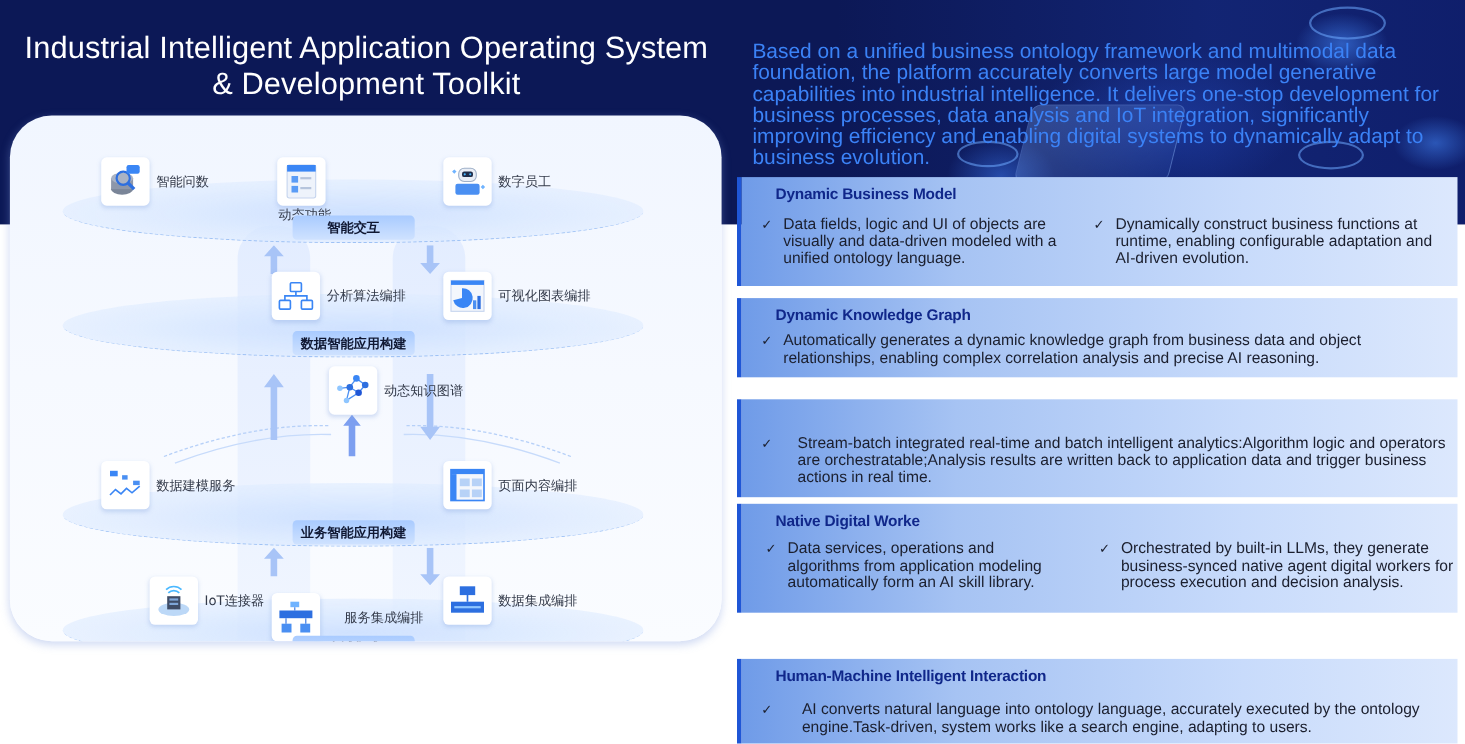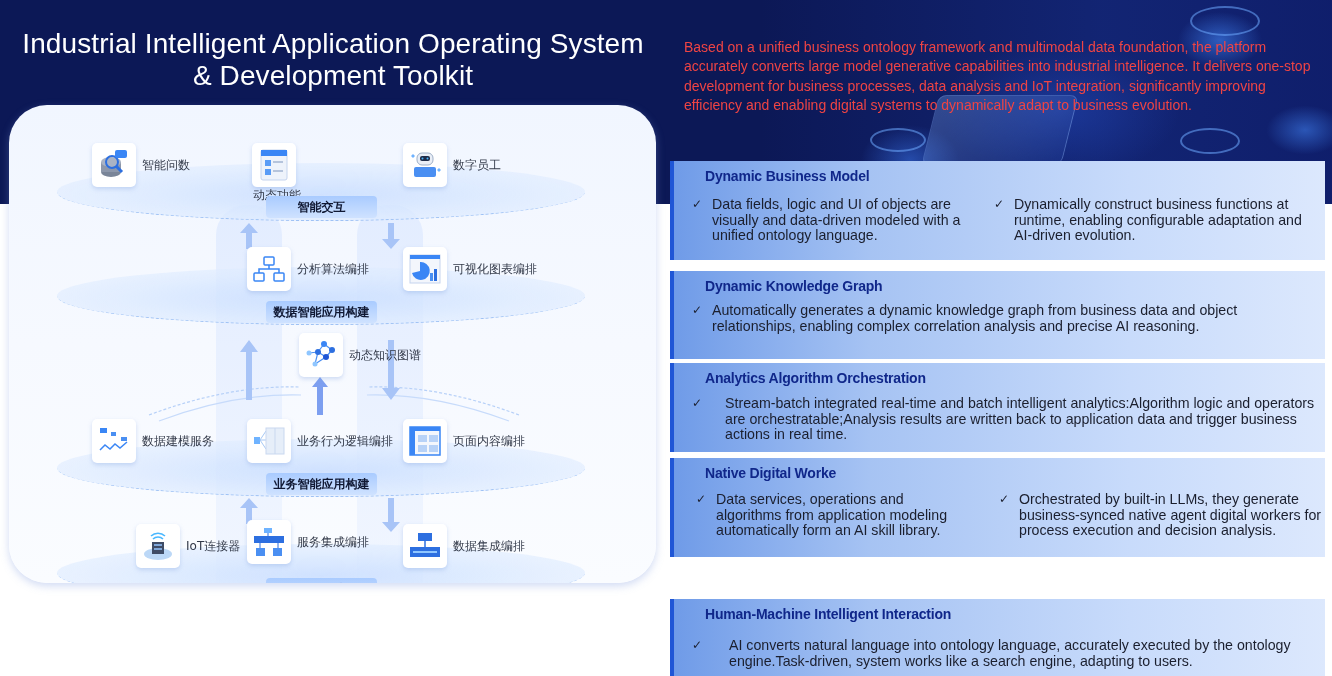--- a/index.html
+++ b/index.html
@@ -35,7 +35,7 @@
   }
   .intro {
     position: absolute; left: 684px; top: 38px; width: 640px;
-    color: #ef4444; font-size: 14px; line-height: 19.3px;
+    color: #3b82f6; font-size: 19px; line-height: 19.3px;
   }
 
   

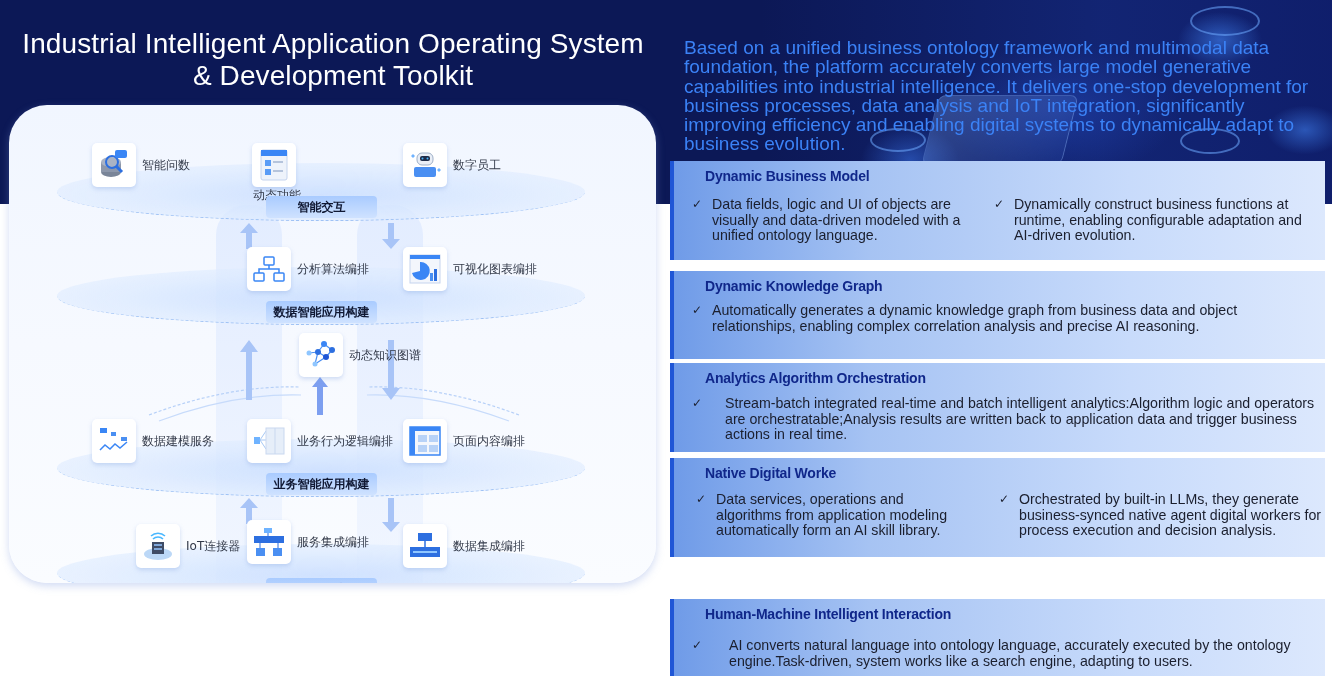--- a/index.html
+++ b/index.html
@@ -315,7 +315,7 @@
   </div>
 </div>
 
-<div class="card" style="top:271px;height:88px;">
+<div class="card" style="top:271px;height:72px;">
   <div class="card-title">Dynamic Knowledge Graph</div>
   <div class="bullet" style="left:18px;top:32px;width:600px;">
     <span class="check">✓</span>

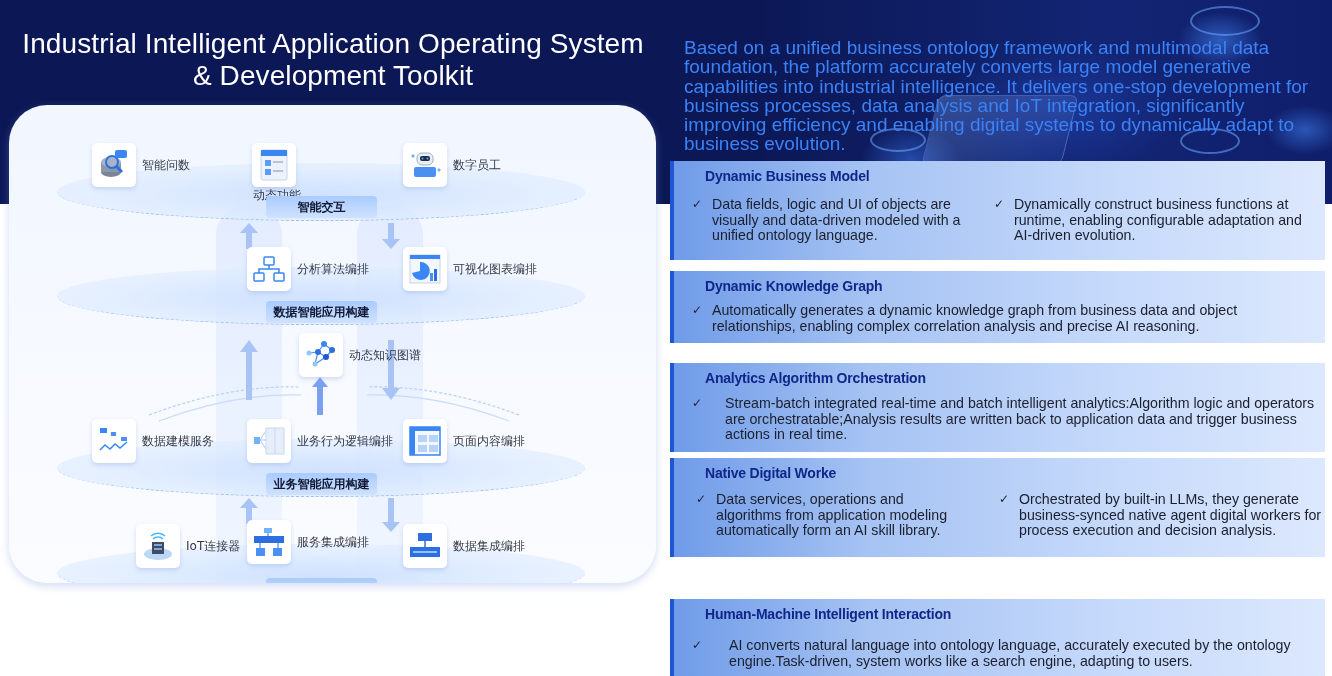--- a/index.html
+++ b/index.html
@@ -324,7 +324,6 @@
 </div>
 
 <div class="card" style="top:363px;height:89px;">
-  <div class="card-title">Analytics Algorithm Orchestration</div>
   <div class="bullet" style="left:18px;top:33px;width:630px;">
     <span class="check" style="width:33px;">✓</span>
     <span class="bullet-text">Stream-batch integrated real-time and batch intelligent analytics:Algorithm logic and operators are orchestratable;Analysis results are written back to application data and trigger business actions in real time.</span>

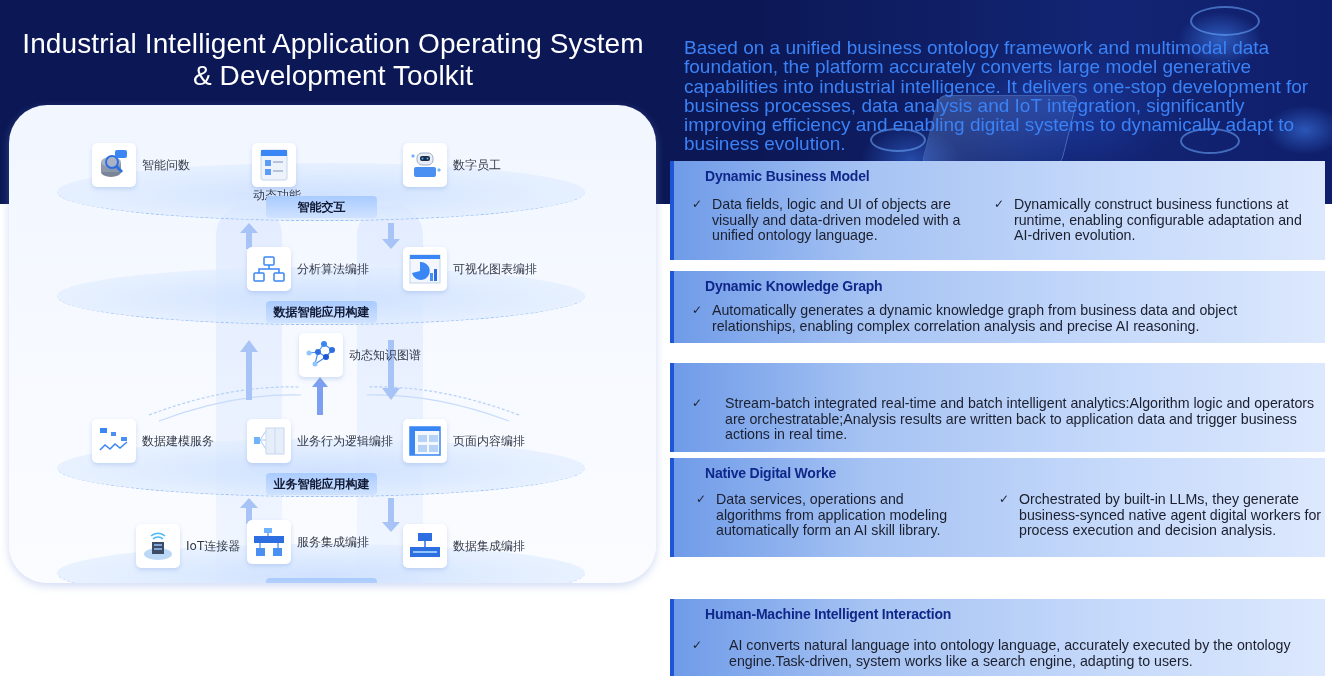--- a/index.html
+++ b/index.html
@@ -236,17 +236,6 @@
     </div>
     <span class="node-label">数据建模服务</span>
   </div>
-  <div class="node" style="left:238px;top:314px;">
-    <div class="node-icon">
-      <svg width="34" height="32" viewBox="0 0 34 32">
-          <rect x="2" y="12" width="6" height="7" fill="#6fb3ff"></rect>
-          <path d="M8 15 L14 6 M8 15 L14 15 M8 15 L14 24" stroke="#a6c8f5"></path>
-          <rect x="14" y="3" width="18" height="26" fill="#e6eef9" stroke="#c9d8ef"></rect>
-          <line x1="23" y1="3" x2="23" y2="29" stroke="#c9d8ef"></line>
-        </svg>
-    </div>
-    <span class="node-label">业务行为逻辑编排</span>
-  </div>
   <div class="node" style="left:394px;top:314px;">
     <div class="node-icon">
       <svg width="34" height="32" viewBox="0 0 34 32">

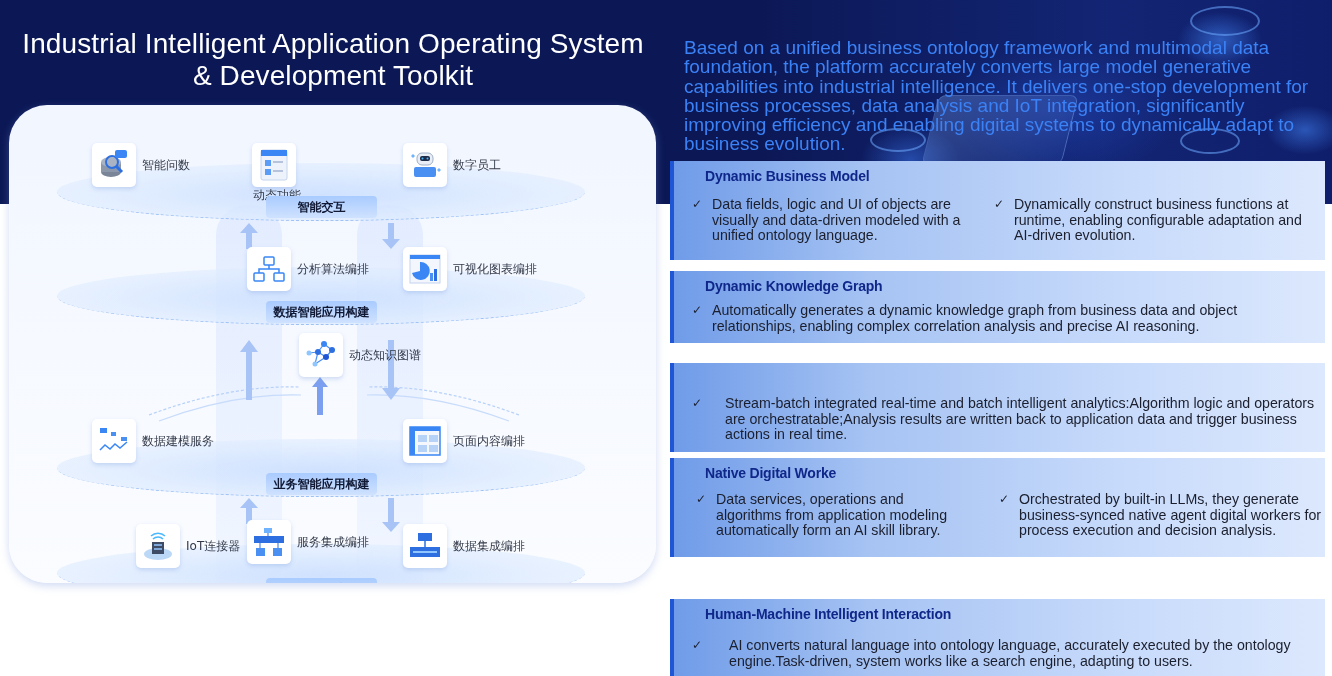--- a/index.html
+++ b/index.html
@@ -264,7 +264,7 @@
     </div>
     <span class="node-label">IoT连接器</span>
   </div>
-  <div class="node" style="left:238px;top:415px;">
+  <div class="node" style="left:238px;top:434px;gap:16px;">
     <div class="node-icon">
       <svg width="34" height="32" viewBox="0 0 34 32">
           <rect x="12" y="2" width="8" height="5" fill="#6fb3ff"></rect>

